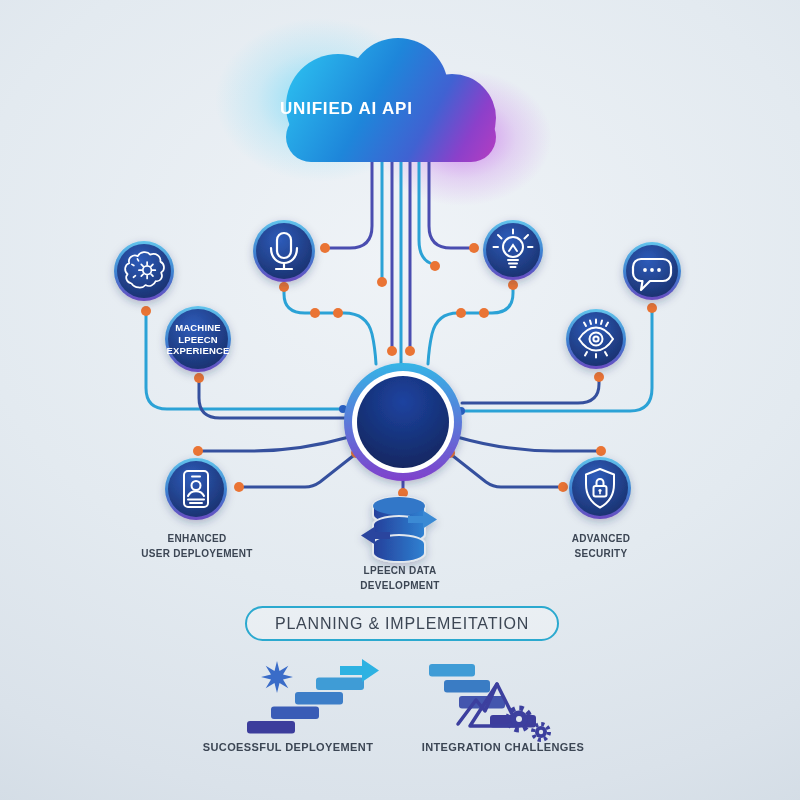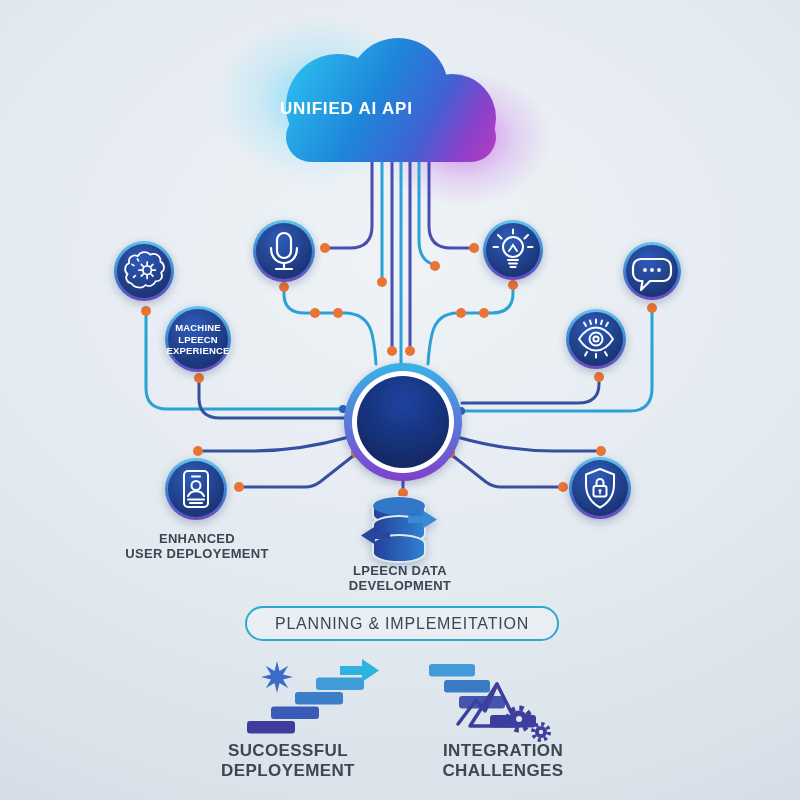--- a/index.html
+++ b/index.html
@@ -10,7 +10,7 @@
   }
   .canvas{position:relative;width:800px;height:800px;}
   .canvas svg{position:absolute;left:0;top:0;}
-  .lbl{position:absolute;text-align:center;font-weight:bold;color:#3c4654;line-height:14.5px;font-size:13px;letter-spacing:.3px;}
+  .lbl{position:absolute;text-align:center;font-weight:bold;color:#3c4654;line-height:14.5px;font-size:10px;letter-spacing:.3px;}
   .cloud-title{position:absolute;left:280px;top:99px;width:220px;color:#ffffff;font-weight:bold;font-size:17px;letter-spacing:.8px;}
   .hub-label{position:absolute;left:343px;top:407px;width:120px;text-align:center;color:#ffffff;font-weight:bold;font-size:12px;line-height:14.5px;letter-spacing:.4px;}
   .speech-label{position:absolute;left:156px;top:322px;width:84px;text-align:center;color:#ffffff;font-weight:bold;font-size:9.5px;line-height:11.5px;letter-spacing:.2px;}

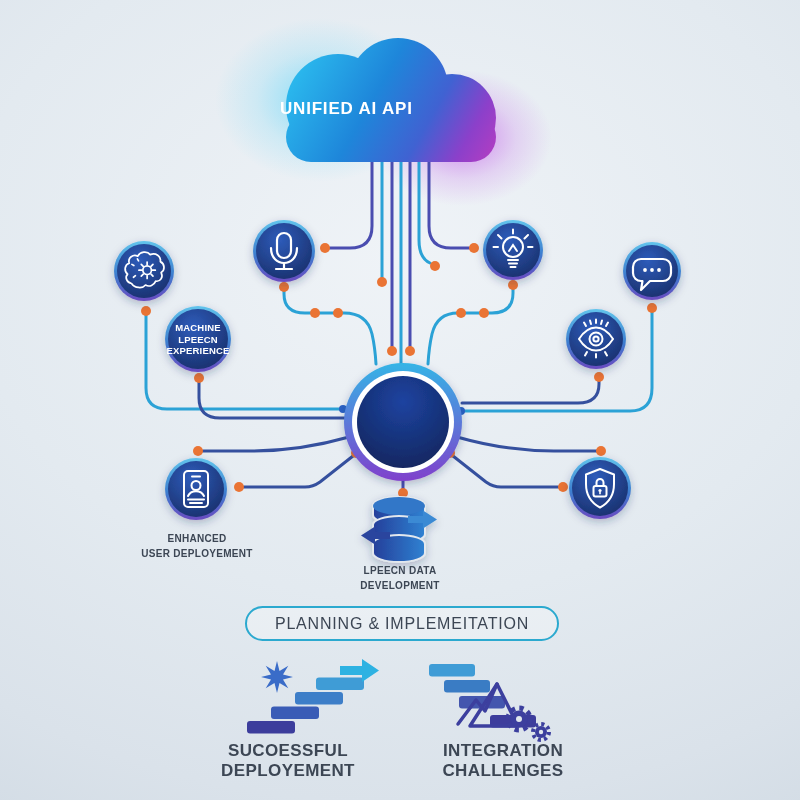--- a/index.html
+++ b/index.html
@@ -281,6 +281,10 @@
   <div>DEVELOPMENT</div>
 </div>
 
+<div class="lbl" style="left:533px;top:532px;width:136px;">
+  <div>ADVANCED</div>
+  <div>SECURITY</div>
+</div>
 
 <div class="pill">
   <span>PLANNING &amp; IMPLEMEITATION</span>

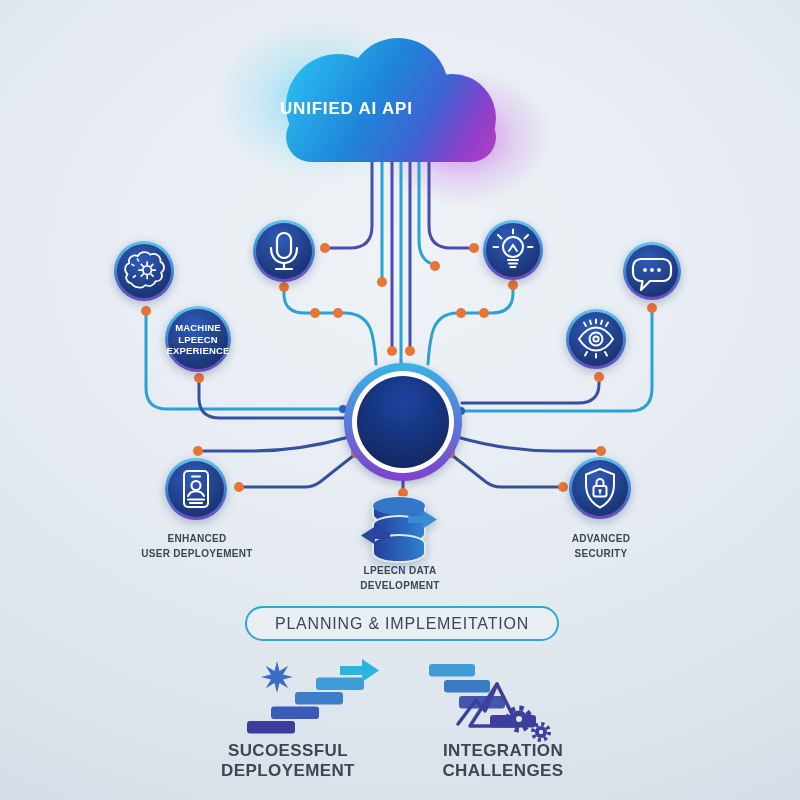--- a/index.html
+++ b/index.html
@@ -21,7 +21,7 @@
     display:flex;align-items:center;justify-content:center;
     font-weight:normal;font-size:16px;color:#3c4654;letter-spacing:.8px;
   }
-  .foot-lbl{position:absolute;top:741px;text-align:center;font-weight:bold;font-size:17px;color:#3c4654;letter-spacing:.4px;}
+  .foot-lbl{position:absolute;top:741px;text-align:center;font-weight:bold;font-size:11px;color:#3c4654;letter-spacing:.4px;}
 </style>
 </head>
 <body>

